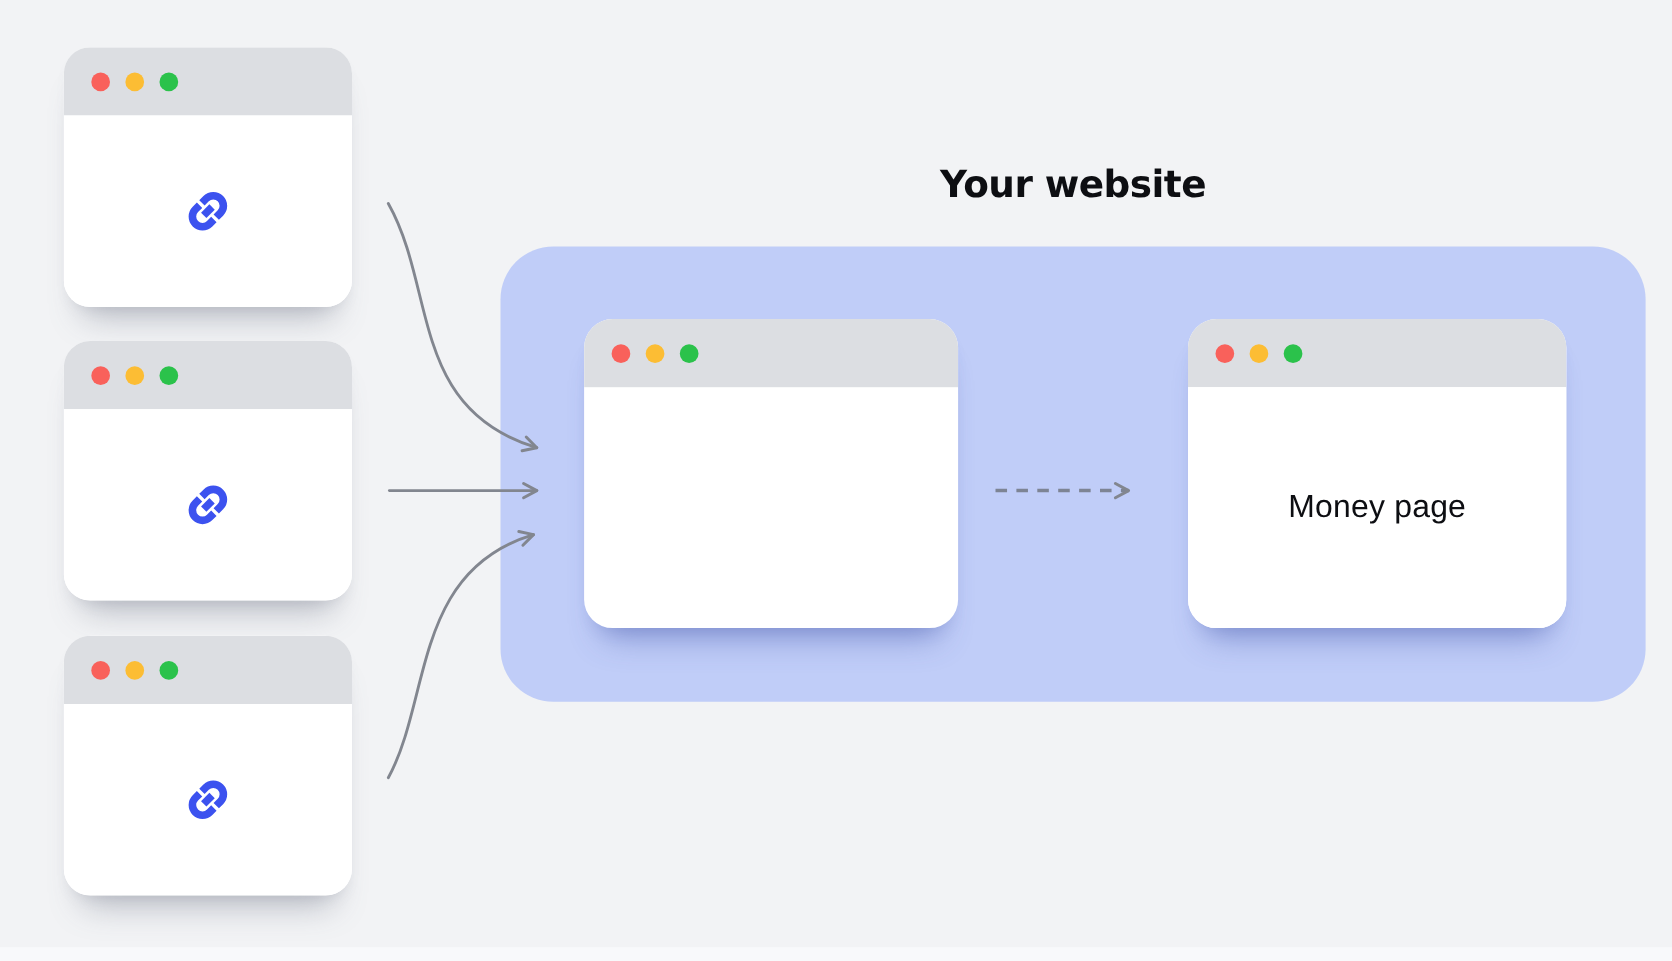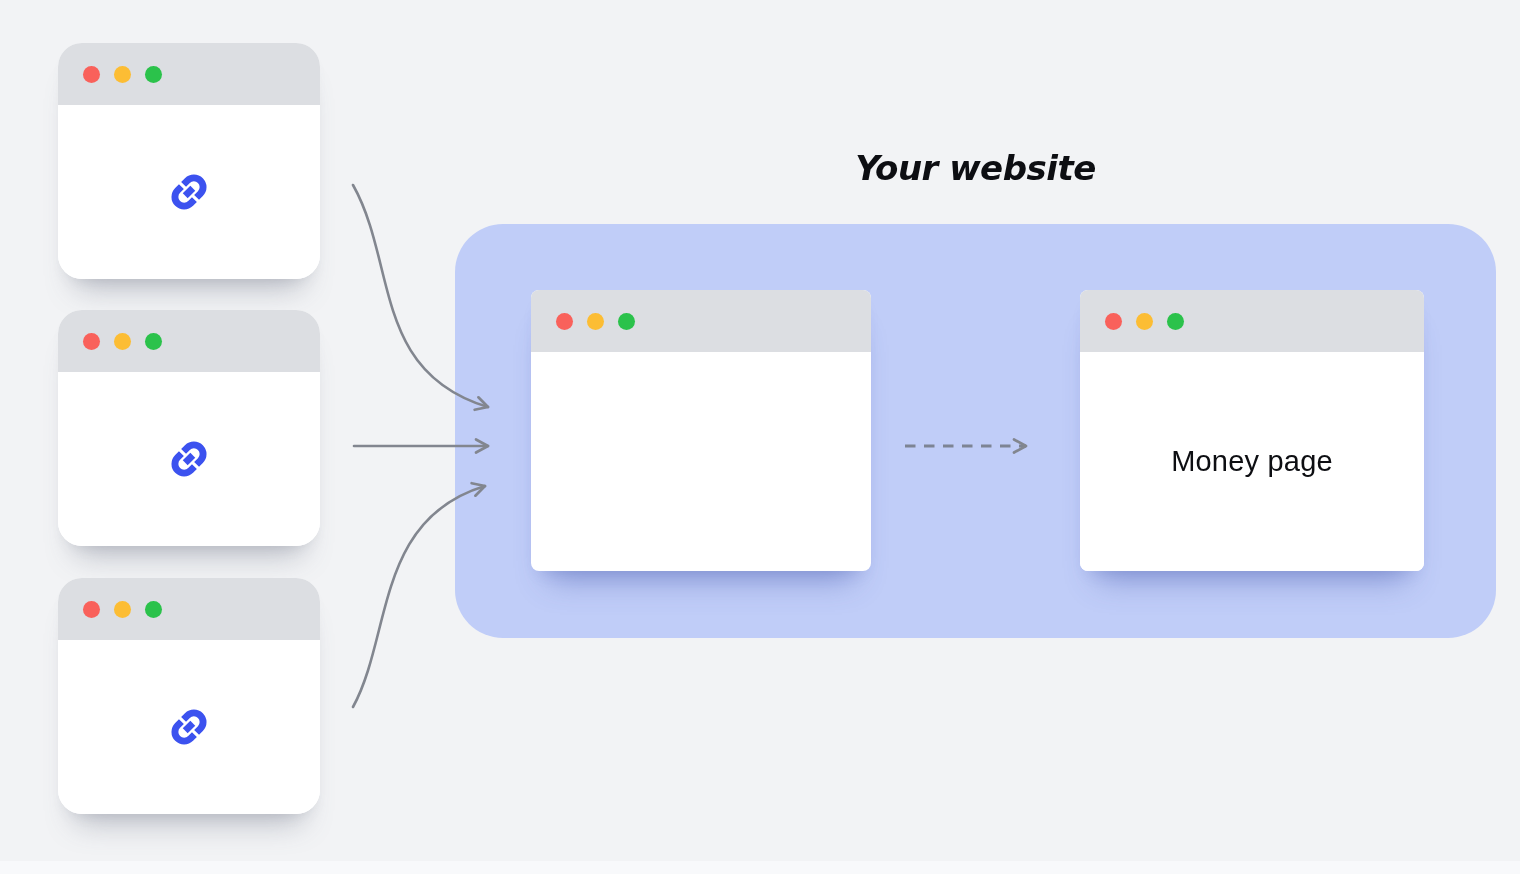--- a/index.html
+++ b/index.html
@@ -43,7 +43,6 @@
     font-weight: 700;
     letter-spacing: -0.5px;
     color: #0d0e12;
-    font-style: italic;
   }
   .window {
     position: absolute;

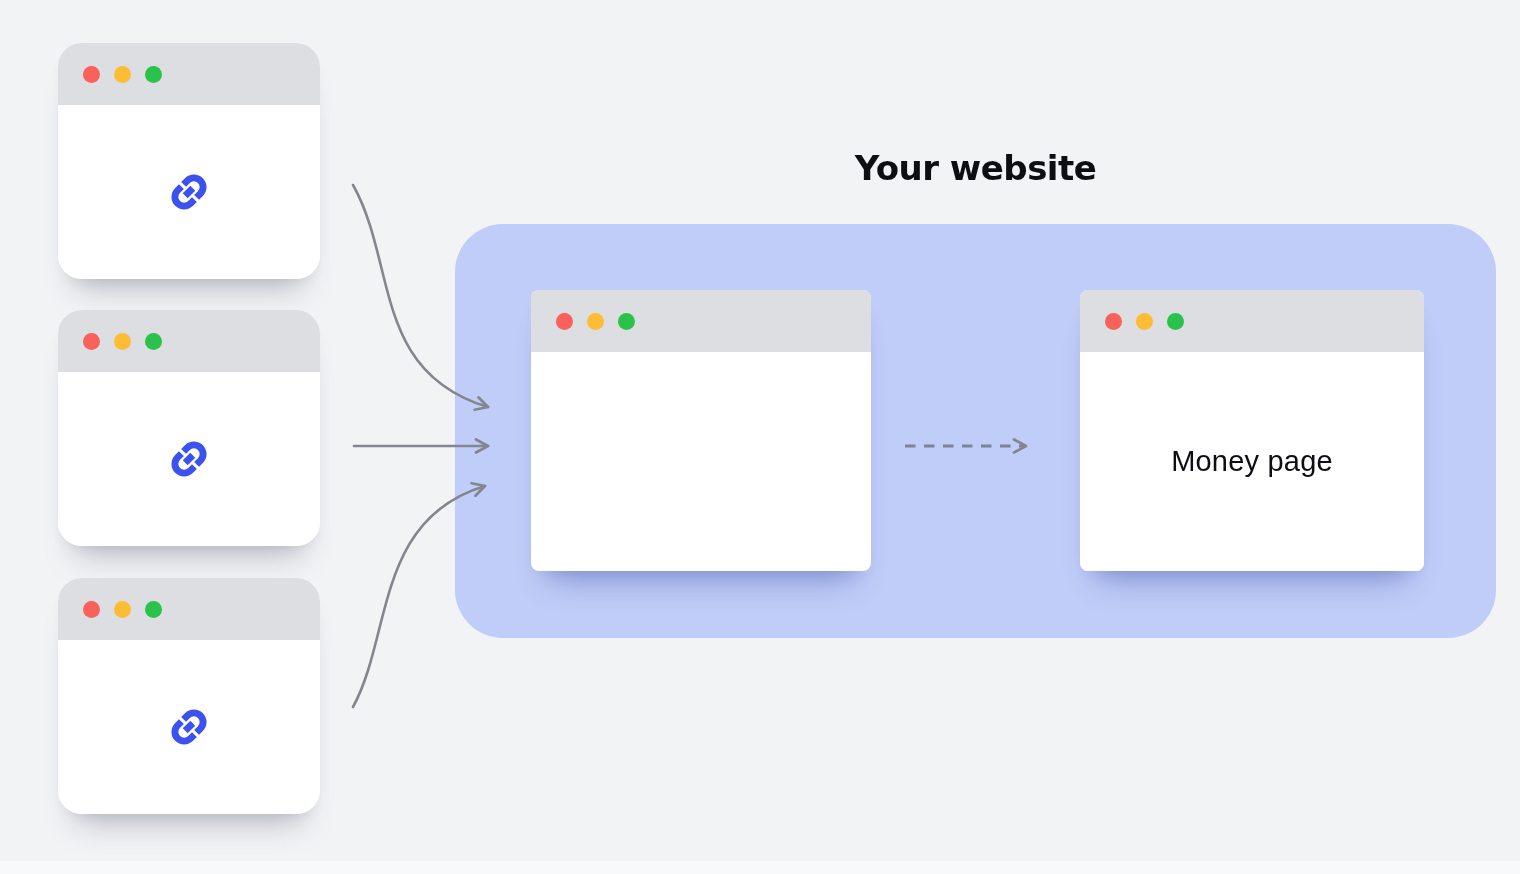--- a/index.html
+++ b/index.html
@@ -60,7 +60,7 @@
   .window--src2 { top: 310px; }
   .window--src3 { top: 578px; }
   .window--inner {
-    border-radius: 8px;
+    border-radius: 26px;
     box-shadow: 0 26px 30px -18px rgba(62, 83, 168, 0.45), 0 10px 16px -10px rgba(62,83,168,0.22);
   }
   .window--linkable { left: 531px; top: 290px; width: 340px; height: 281px; }

